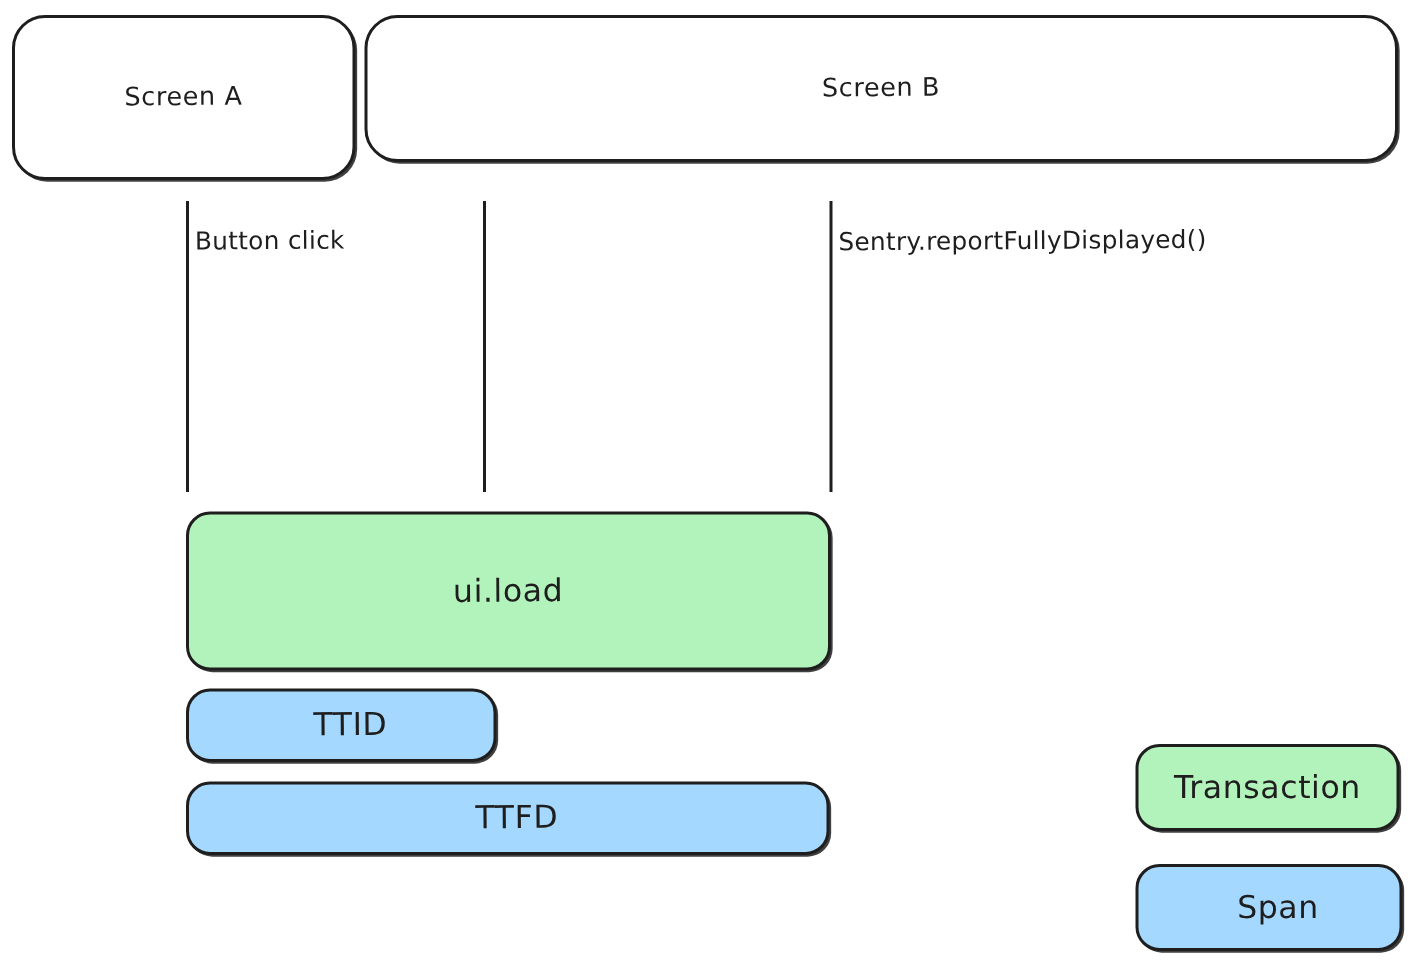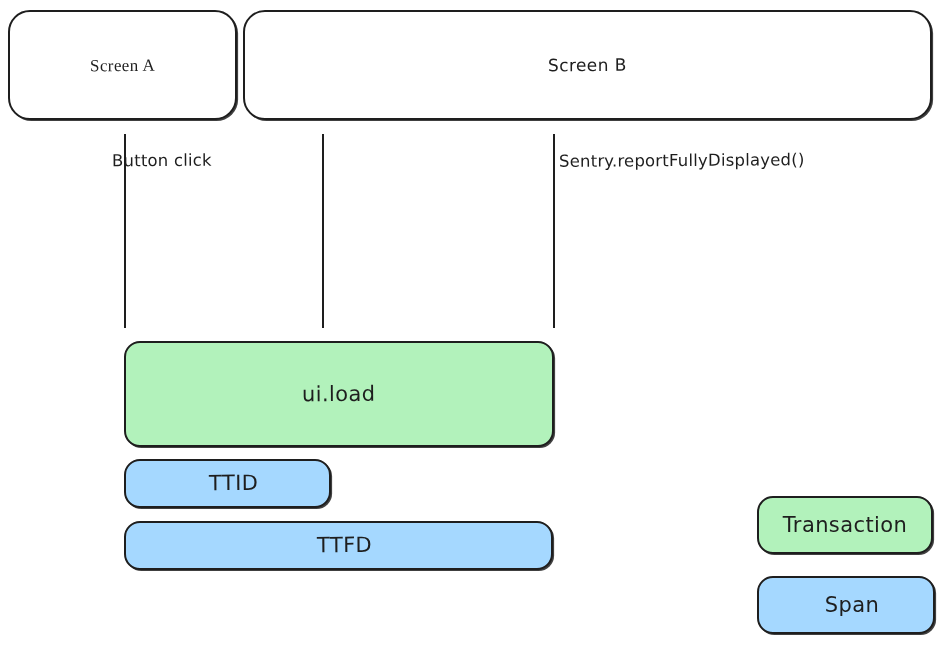--- a/index.html
+++ b/index.html
@@ -81,7 +81,7 @@
 
 <div id="canvas">
 
-  <div class="box screen" id="screen-a" style="left: 8px; top: 10px; width: 229px; height: 110px; font-family: Liberation Serif, serif;">
+  <div class="box screen" id="screen-a" style="left: 8px; top: 10px; width: 229px; height: 110px;">
     <span class="box-label">Screen A</span>
   </div>
   <div class="box screen" id="screen-b" style="left: 243px; top: 10px; width: 689px; height: 110px;">

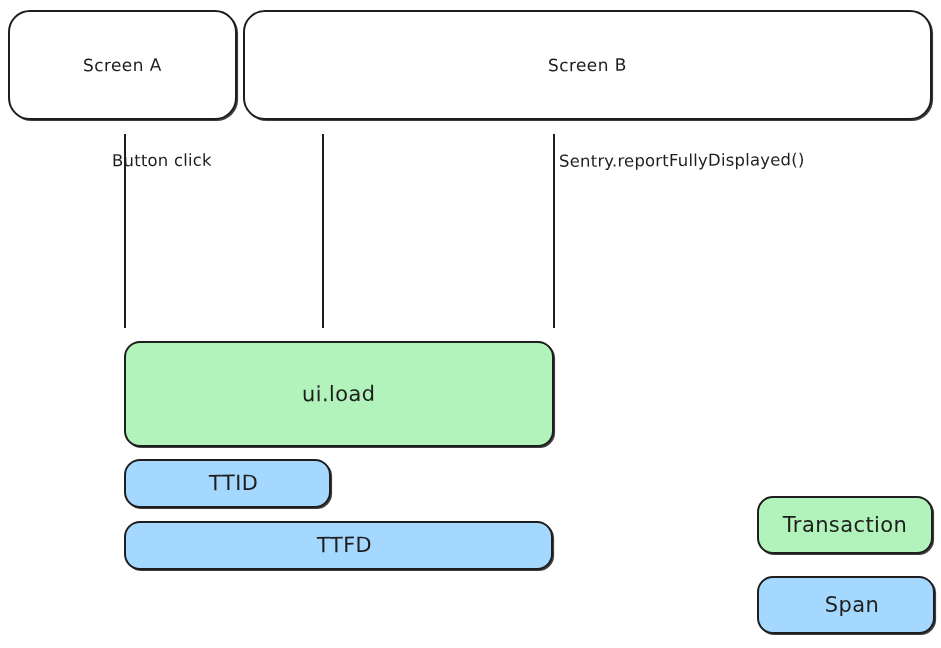--- a/index.html
+++ b/index.html
@@ -84,7 +84,7 @@
   <div class="box screen" id="screen-a" style="left: 8px; top: 10px; width: 229px; height: 110px;">
     <span class="box-label">Screen A</span>
   </div>
-  <div class="box screen" id="screen-b" style="left: 243px; top: 10px; width: 689px; height: 110px;">
+  <div class="box screen" id="screen-b" style="left: 243px; top: 10px; width: 689px; height: 98px;">
     <span class="box-label">Screen B</span>
   </div>
 

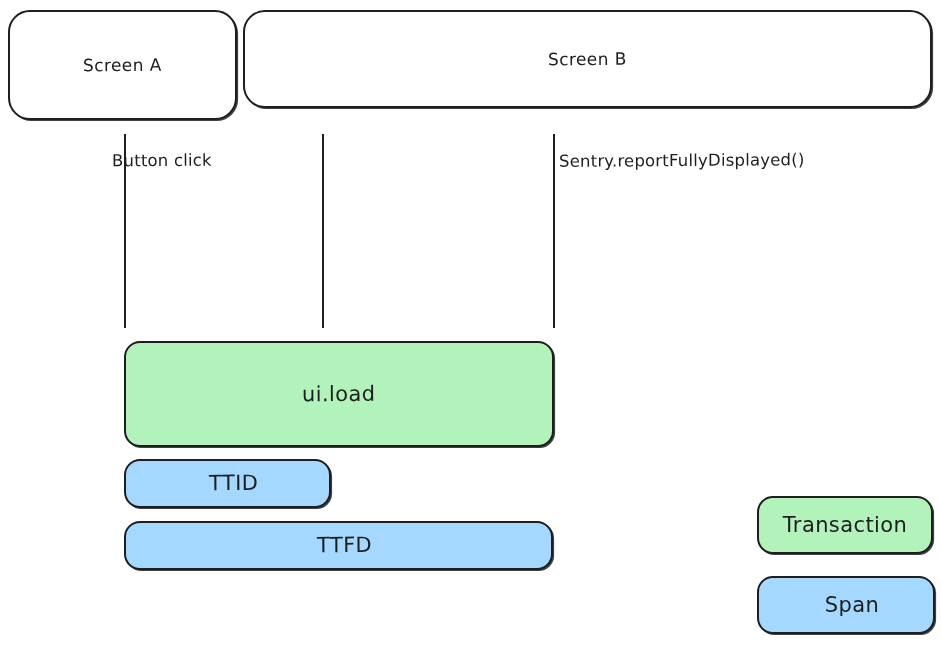--- a/index.html
+++ b/index.html
@@ -92,7 +92,7 @@
   <div class="vline" id="vline-1" style="left: 322px; top: 134px; height: 194px;"></div>
   <div class="vline" id="vline-2" style="left: 553px; top: 134px; height: 194px;"></div>
 
-  <div class="marker-label" id="mlabel-0" style="left: 112px; top: 153px;">Button click</div>
+  <div class="marker-label" id="mlabel-0" style="left: 130px; top: 153px;">Button click</div>
   <div class="marker-label" id="mlabel-2" style="left: 559px; top: 153px;">Sentry.reportFullyDisplayed()</div>
 
   <div class="box green" id="bar-0" style="left: 124px; top: 341px; width: 430px; height: 106px; background: rgb(178, 242, 187);">

